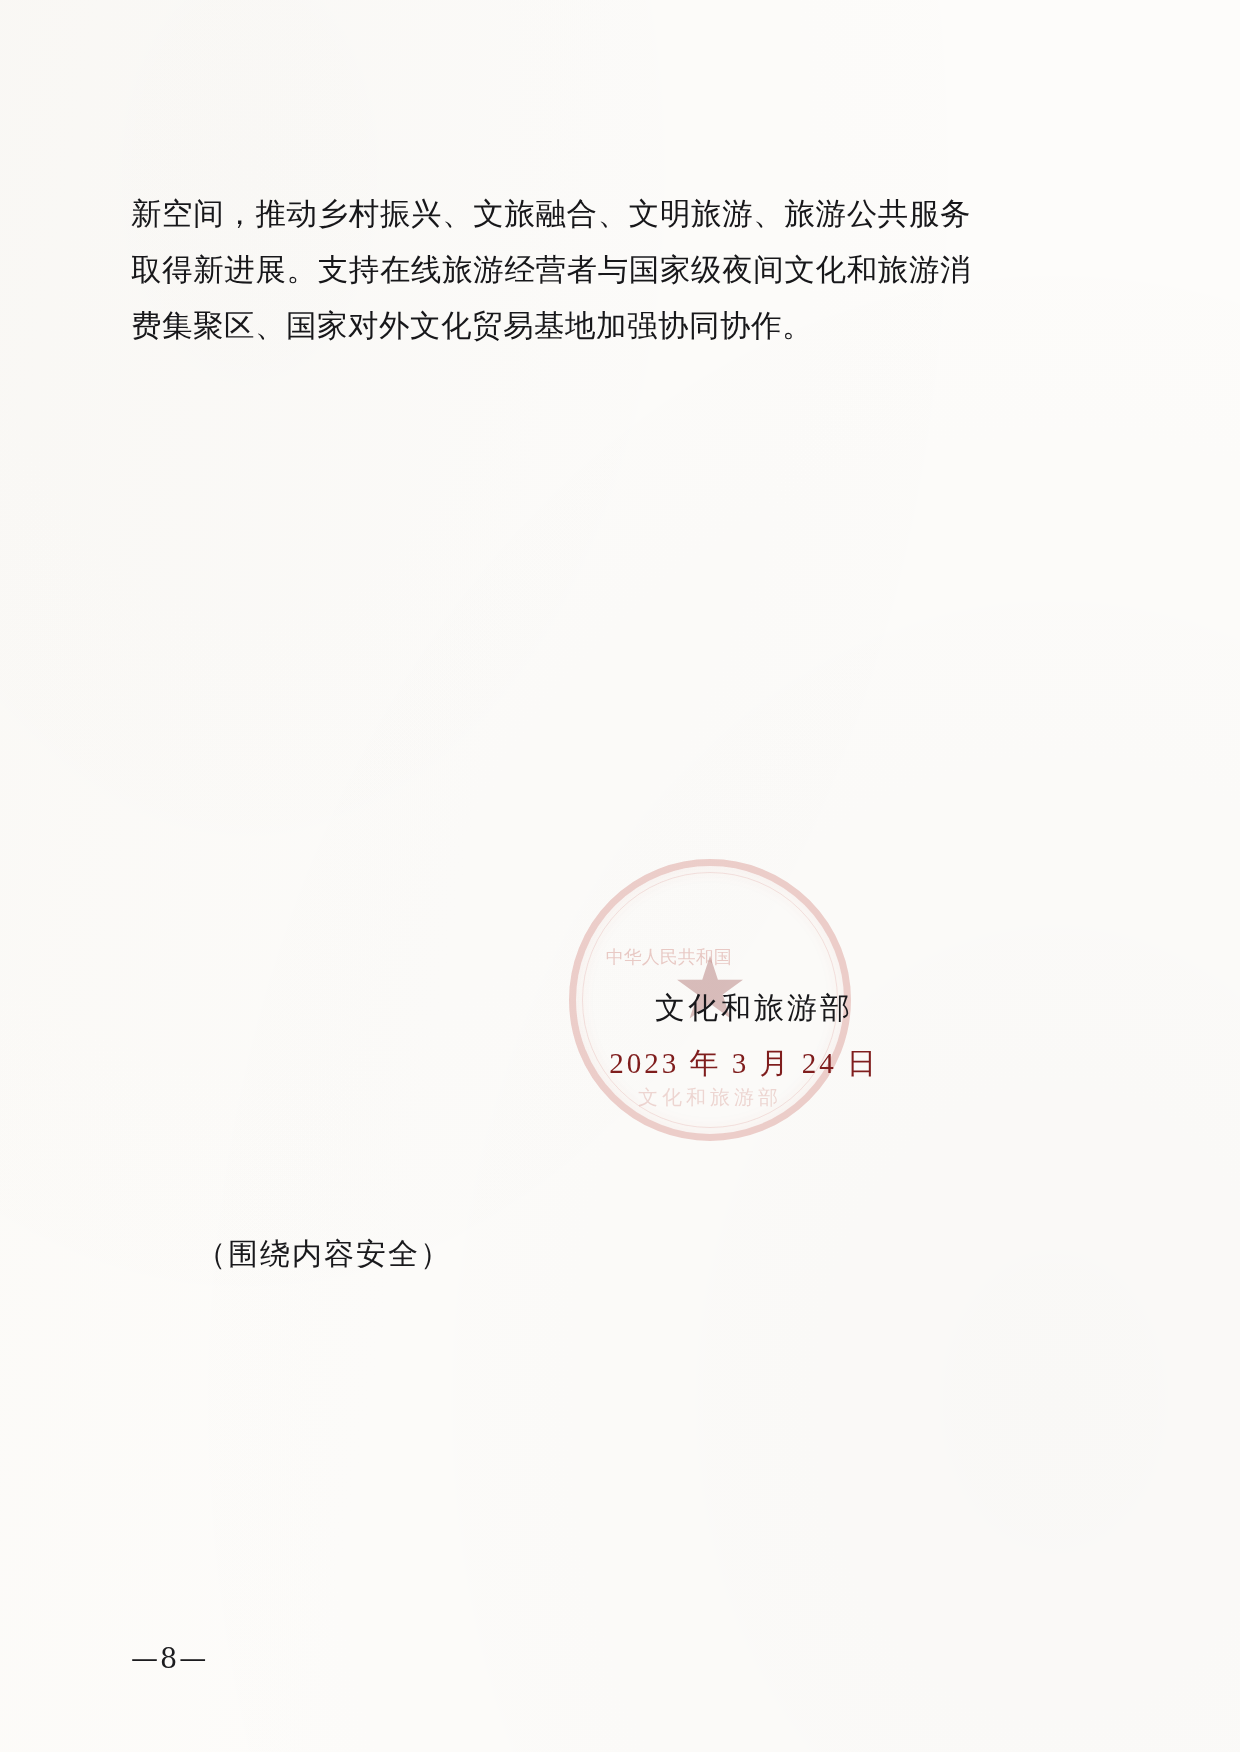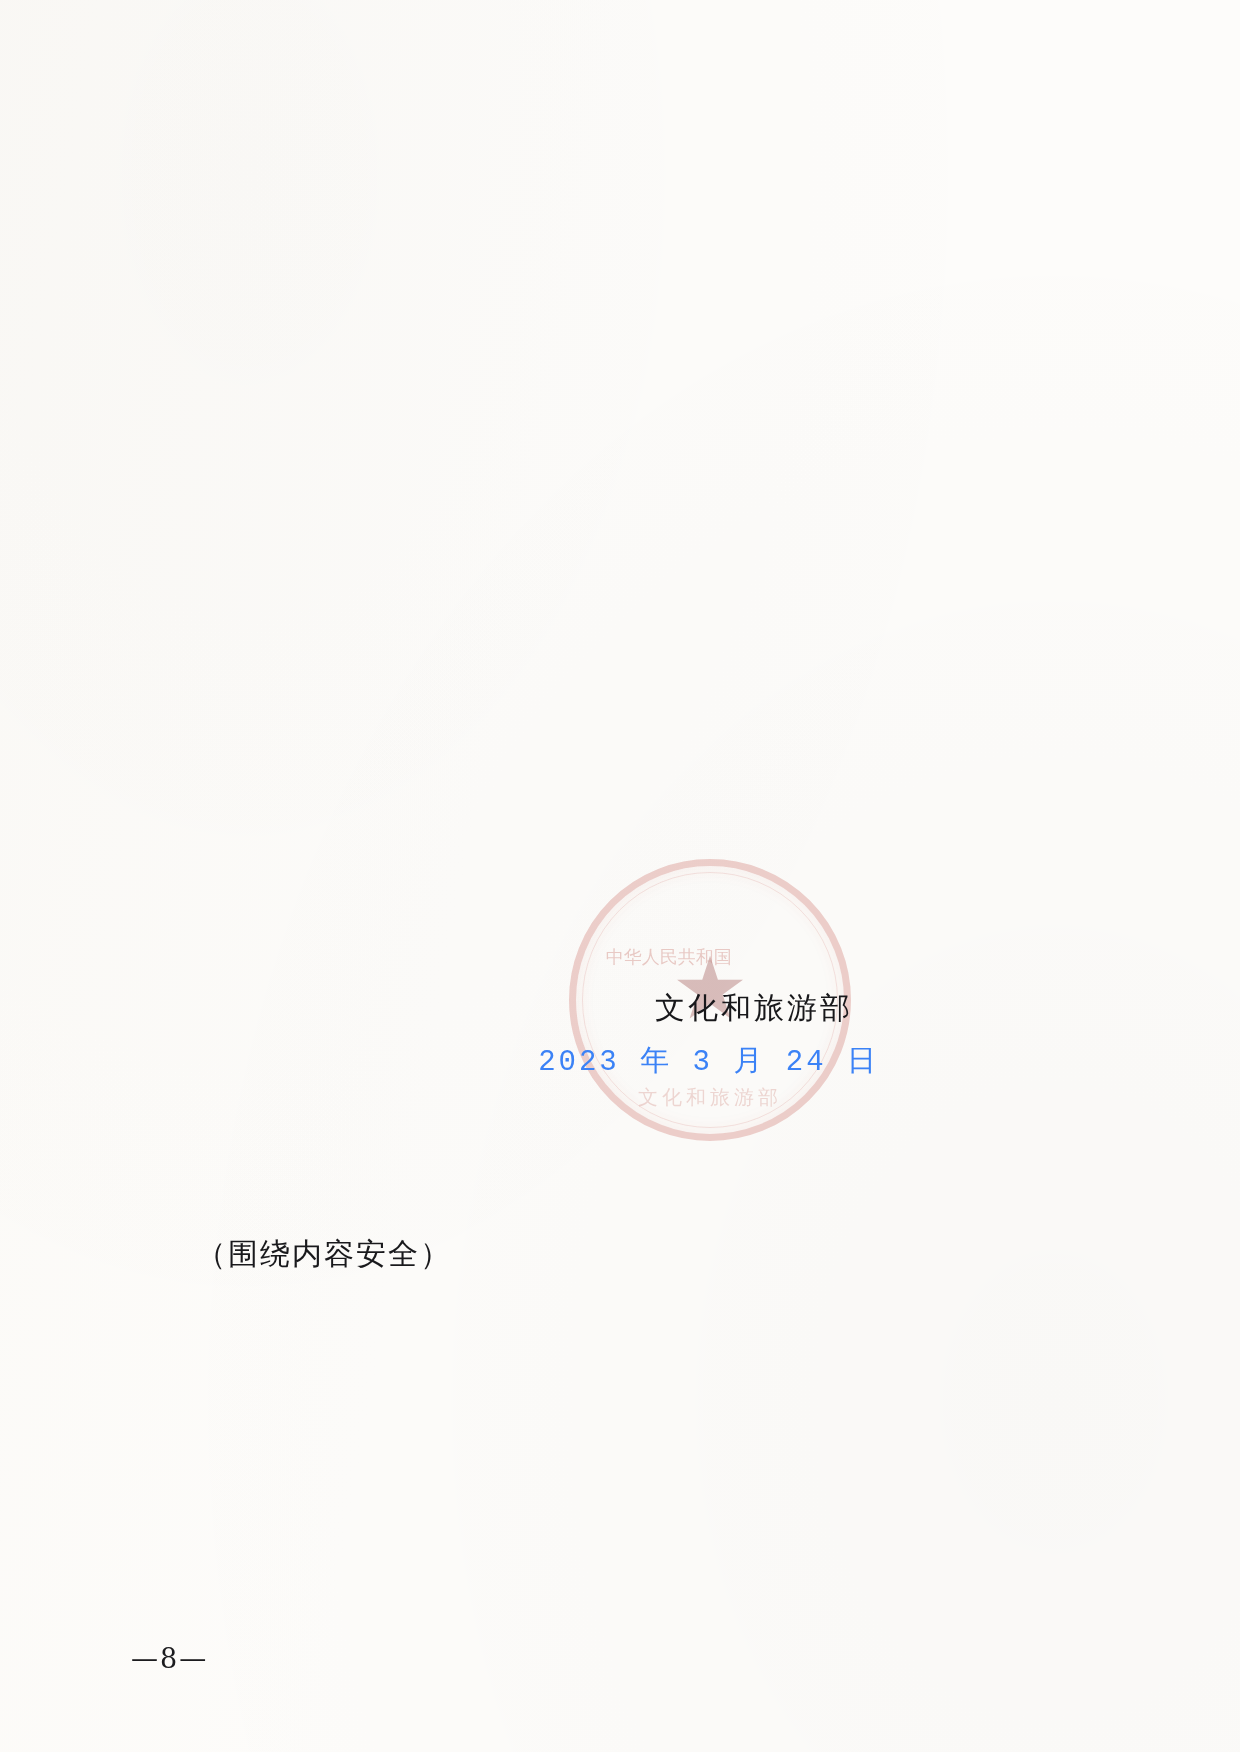--- a/index.html
+++ b/index.html
@@ -166,6 +166,7 @@
 <div class="page">
 
   <div class="content">
+    <p class="para">新空间，推动乡村振兴、文旅融合、文明旅游、旅游公共服务取得新进展。支持在线旅游经营者与国家级夜间文化和旅游消费集聚区、国家对外文化贸易基地加强协同协作。</p>
   </div>
 
   <div class="seal">

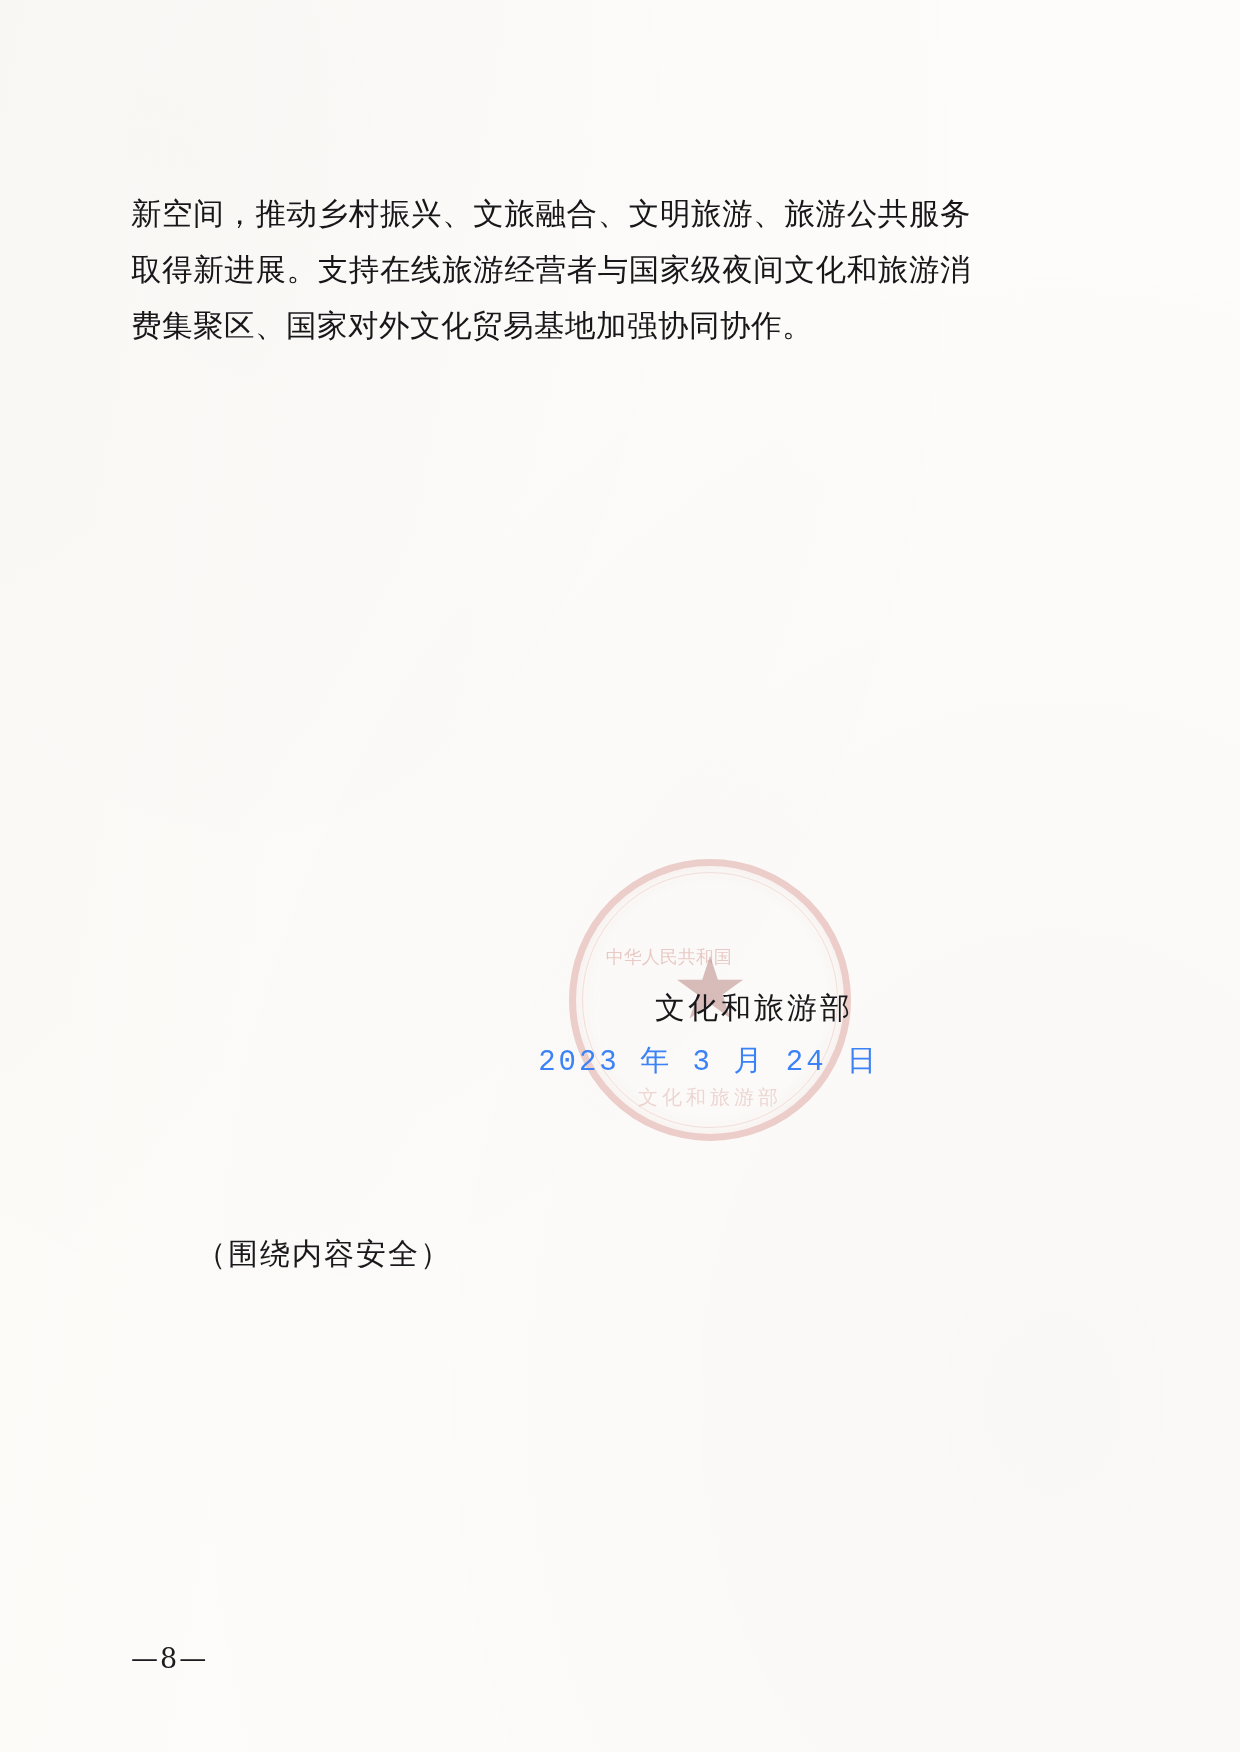--- a/index.html
+++ b/index.html
@@ -70,9 +70,9 @@
     z-index: 3;
   }
   .sign-date {
-    font-family: Liberation Mono, monospace;
+    font-family: Liberation Serif, serif;
     font-size: 29px;
-    color: #3b82f6;
+    color: #7f1d1d;
     letter-spacing: 3px;
     line-height: 54px;
     padding-right: 92px;

